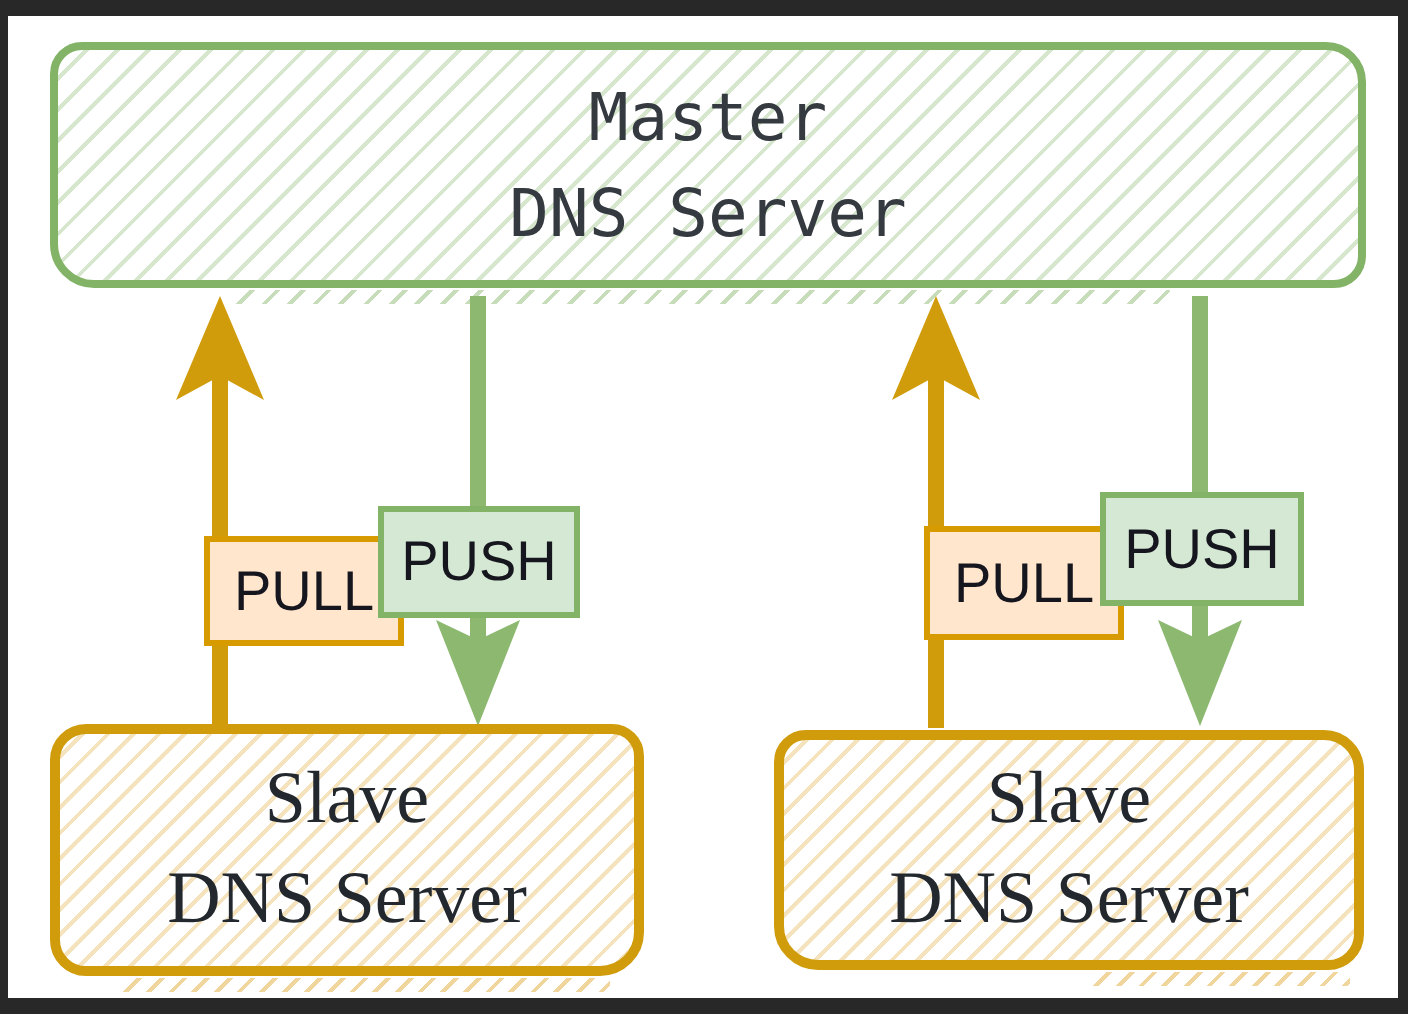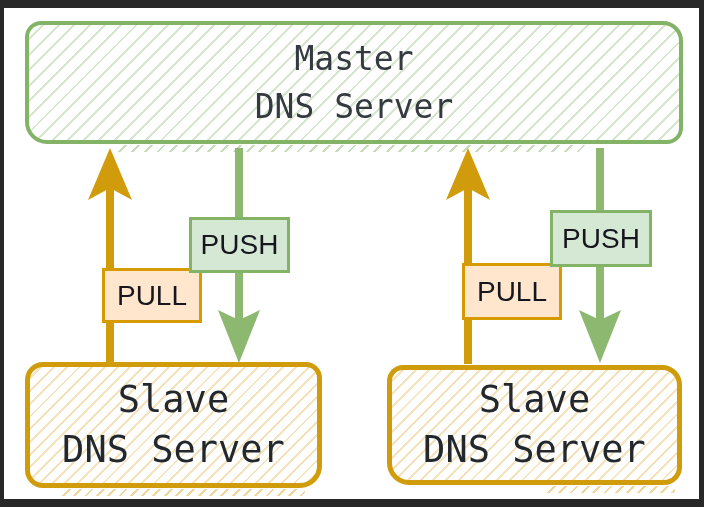--- a/index.html
+++ b/index.html
@@ -103,6 +103,7 @@
   .label-push {
     background: var(--green-fill, #d5e8d4);
     border: 3px solid var(--green-stroke, #82b366);
+    margin-top: 36px;
   }
   .label-pull-1 { left: 58px;  top: 268px; width: 100px; height: 55px; }
   .label-push-1 { left: 189px; top: 217px; width: 101px; height: 56px; }

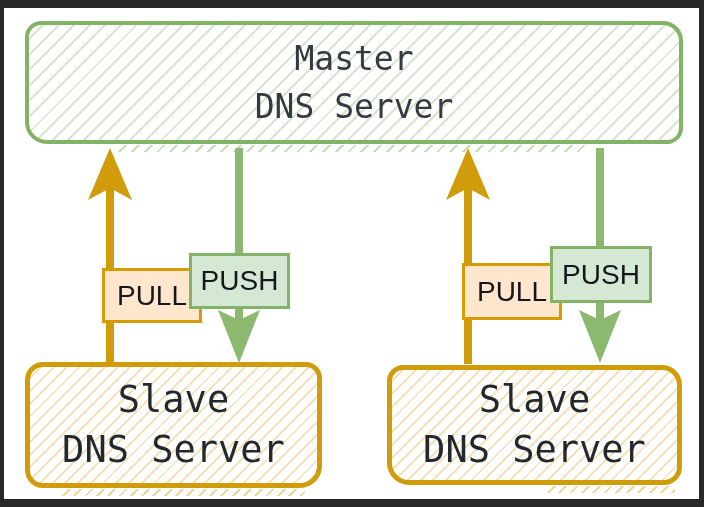--- a/index.html
+++ b/index.html
@@ -53,6 +53,7 @@
     font-size: 37px;
     line-height: 50px;
     color: #22282d;
+    font-family: Liberation Serif, serif;
   }
   .node-slave-1 { left: 25px;  top: 362px; width: 297px; height: 126px; border-radius: 18px 16px 22px 18px; }
   .node-slave-2 { left: 387px; top: 365px; width: 295px; height: 120px; border-radius: 16px 20px 18px 22px; }

